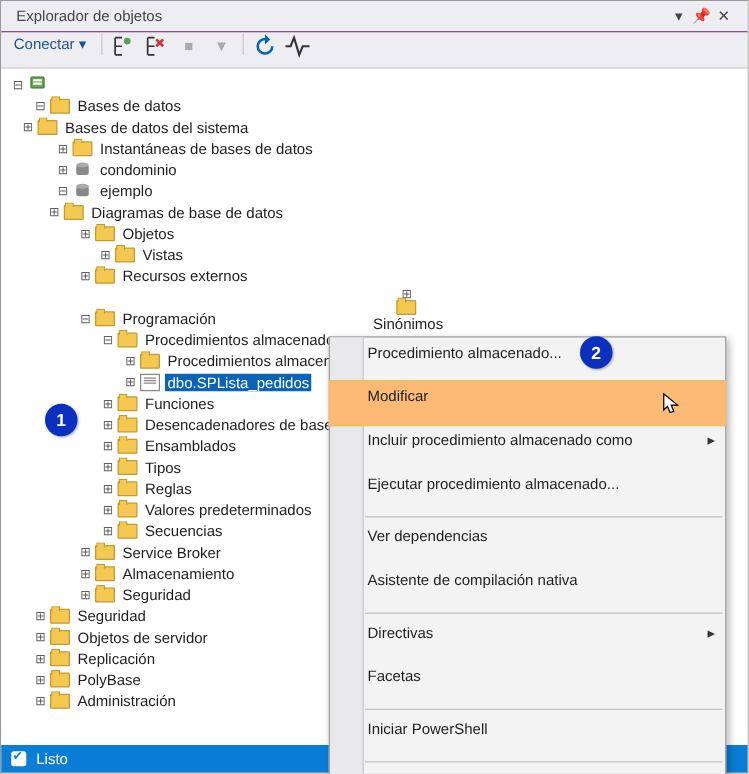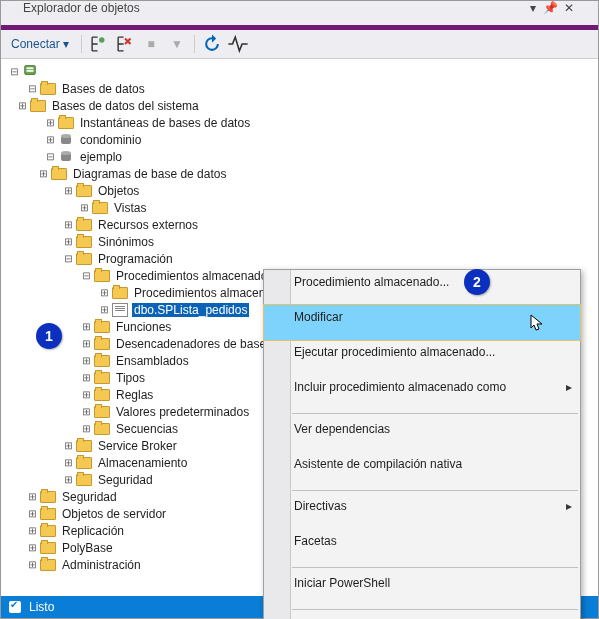--- a/index.html
+++ b/index.html
@@ -4,7 +4,7 @@
 <style>
 html,body{margin:0;padding:0;font-family:"Segoe UI",Tahoma,sans-serif;font-size:12px;background:#fff;width:599px;height:619px;overflow:hidden;color:#1e1e1e}
 .panel{border:1px solid #999;width:597px;height:617px;display:flex;flex-direction:column;position:relative}
-.titlebar{background:#eeeef2;border-bottom:5px solid #701a75;height:24px;display:flex;align-items:flex-start;padding:0 22px;justify-content:space-between}
+.titlebar{background:#eeeef2;border-bottom:1px solid #701a75;height:24px;display:flex;align-items:center;padding:0 12px;justify-content:space-between}
 .titlebar-text{color:#444}
 .titlebar-ctrls{display:flex;gap:4px;align-items:center}
 .tb-btn{width:14px;height:14px;display:flex;align-items:center;justify-content:center;color:#444}

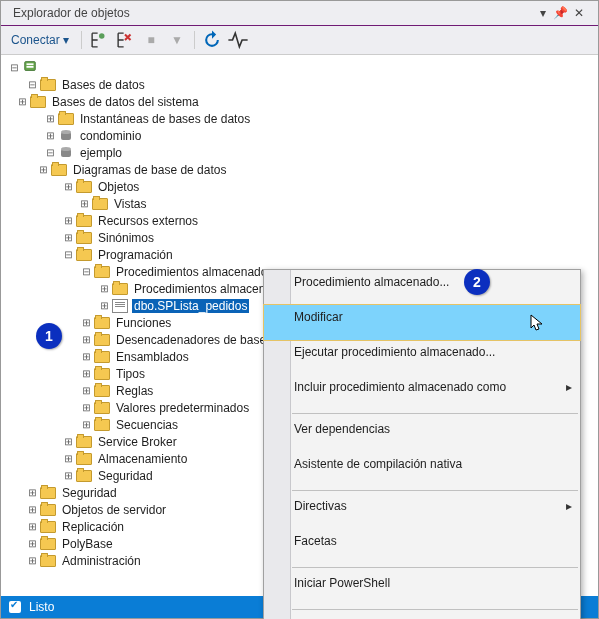--- a/index.html
+++ b/index.html
@@ -8,7 +8,7 @@
 .titlebar-text{color:#444}
 .titlebar-ctrls{display:flex;gap:4px;align-items:center}
 .tb-btn{width:14px;height:14px;display:flex;align-items:center;justify-content:center;color:#444}
-.toolbar{height:28px;background:#eeeef2;border-bottom:1px solid #ccc;display:flex;align-items:center;gap:4px;padding:0 4px}
+.toolbar{height:28px;background:#eeeef2;border-bottom:1px solid #ccc;display:flex;align-items:flex-start;gap:4px;padding:0 4px}
 .toolbar .link{color:#1b548c;padding:2px 6px}
 .toolbar .sep{width:1px;height:18px;background:#ccc;margin:0 2px}
 .toolbar .tbtn{width:22px;height:22px;display:flex;align-items:center;justify-content:center;color:#333}

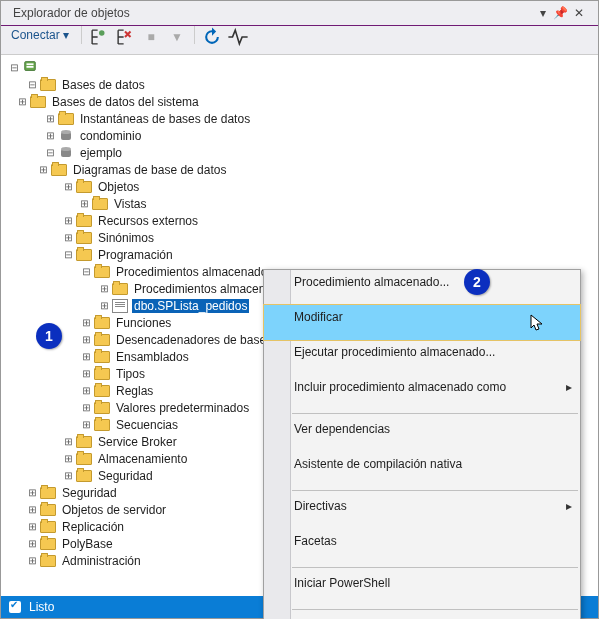--- a/index.html
+++ b/index.html
@@ -158,7 +158,7 @@
         </span>
         <span class="txt">Recursos externos</span>
       </div>
-      <div class="row" style="padding-left: 62px;">
+      <div class="row" style="padding-left: 62px; flex-direction: column;">
         <span class="tog plus"></span>
         <span class="ico">
           <span class="folder"></span>

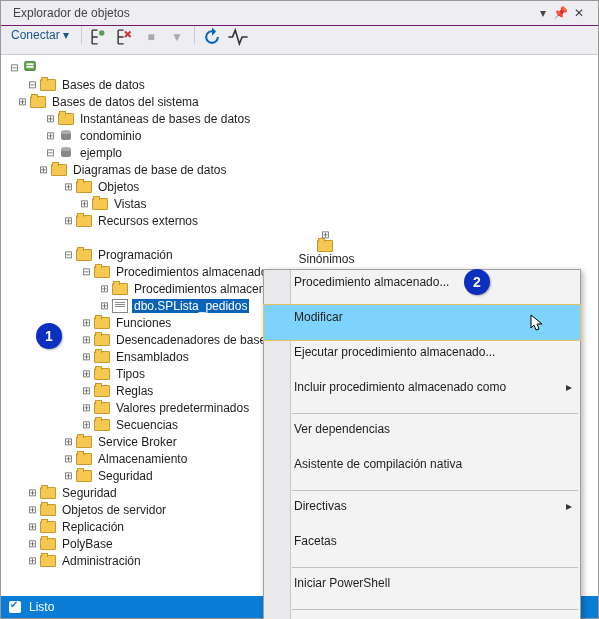--- a/index.html
+++ b/index.html
@@ -34,7 +34,7 @@
 .callout{position:absolute;width:26px;height:26px;background:#0b2fbf;border-radius:13px;color:#fff;display:flex;align-items:center;justify-content:center;font-weight:bold;font-size:14px;box-shadow:1px 1px 2px rgba(0,0,0,.3)}
 .ctx-menu{position:absolute;background:#f3f3f3;border:1px solid #a0a0a0;box-shadow:2px 2px 6px rgba(0,0,0,.3);width:316px}
 .ctx-menu .mi{height:24px;display:flex;align-items:center;padding:0 20px 11px 30px;position:relative}
-.ctx-menu .mi.hover{background:#7dd3fc;border:1px solid #e5c365;margin:-1px}
+.ctx-menu .mi.hover{background:#fdba74;border:1px solid #e5c365;margin:-1px}
 .ctx-menu .mi.arrow::after{content:"▸";position:absolute;right:8px;color:#333}
 .ctx-menu .msep{height:1px;background:#c0c0c0;margin:3px 2px 3px 28px}
 .ctx-menu .gutter{position:absolute;left:0;top:0;bottom:0;width:26px;background:#e9e9ec;border-right:1px solid #c8c8cc}

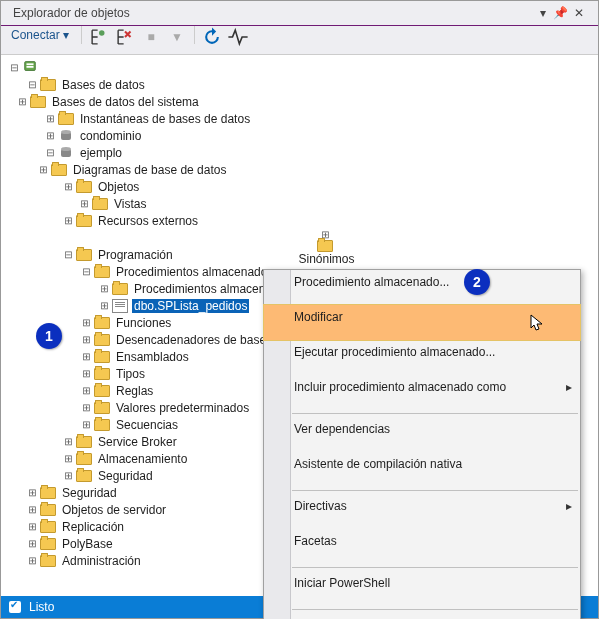--- a/index.html
+++ b/index.html
@@ -308,11 +308,11 @@
       <div class="mi hover">
         <span>Modificar</span>
       </div>
-      <div class="mi">
-        <span>Ejecutar procedimiento almacenado...</span>
-      </div>
       <div class="mi arrow">
         <span>Incluir procedimiento almacenado como</span>
+      </div>
+      <div class="mi">
+        <span>Ejecutar procedimiento almacenado...</span>
       </div>
       <div class="msep"></div>
       <div class="mi">

